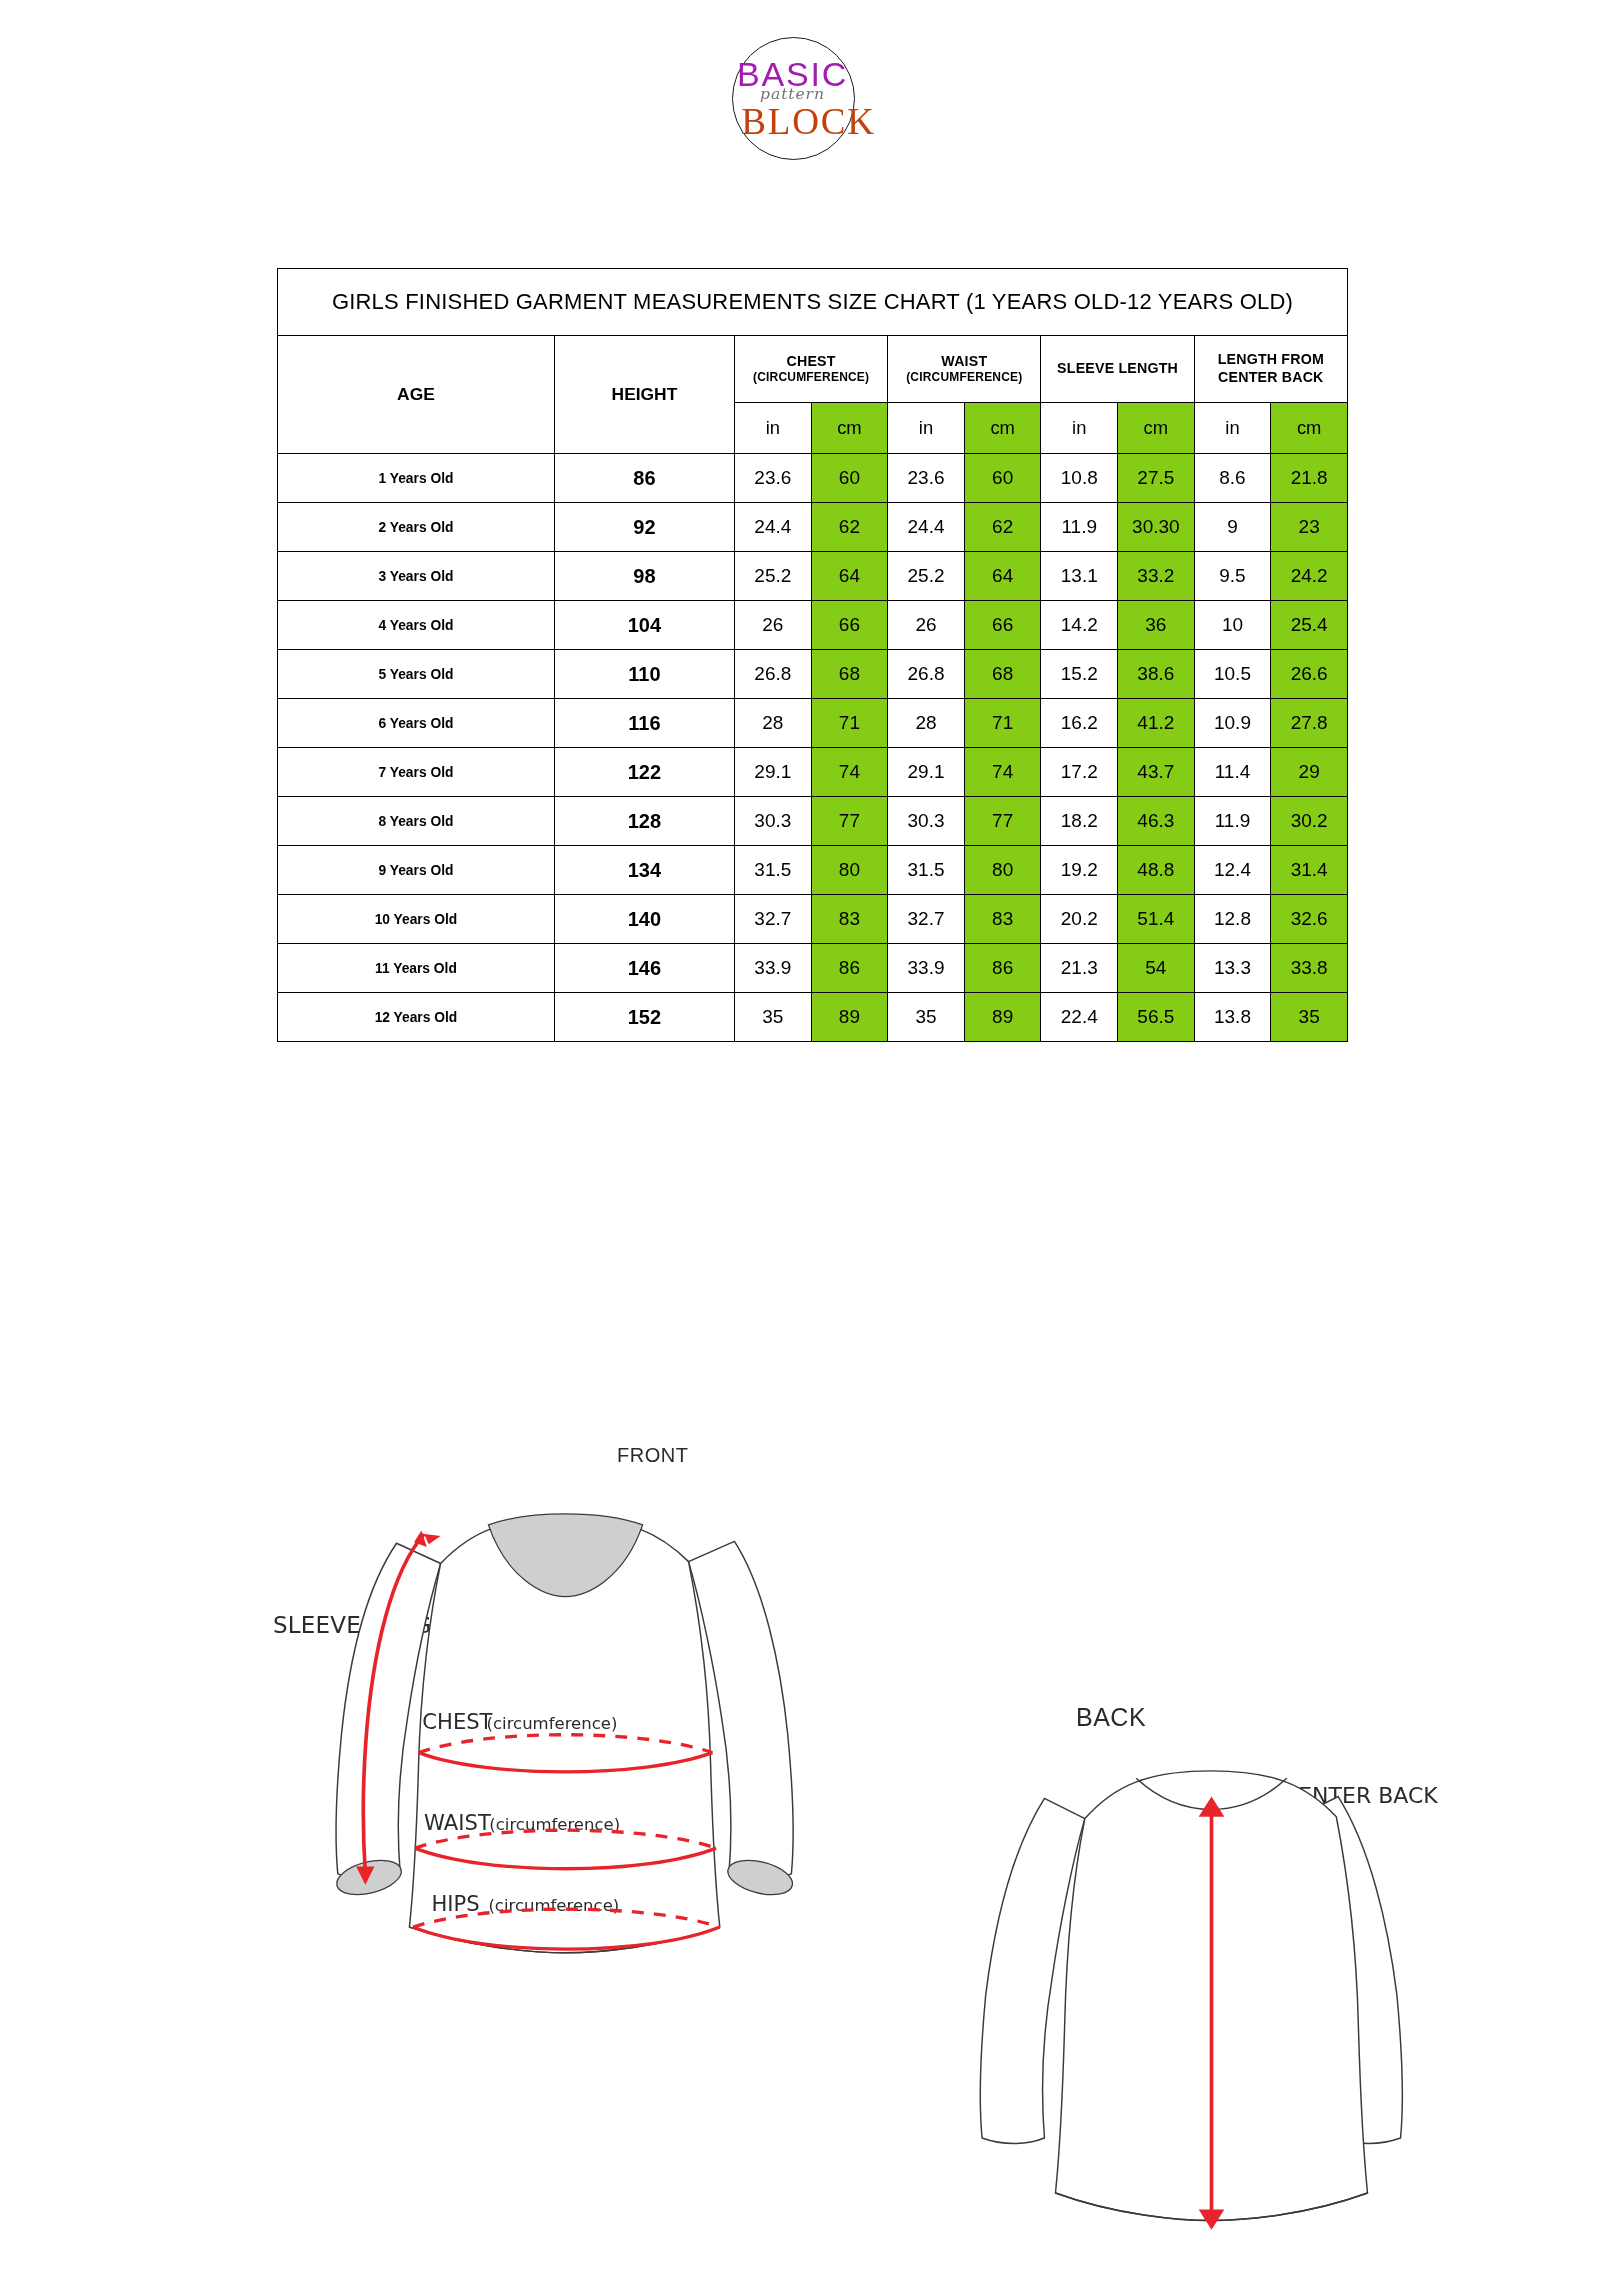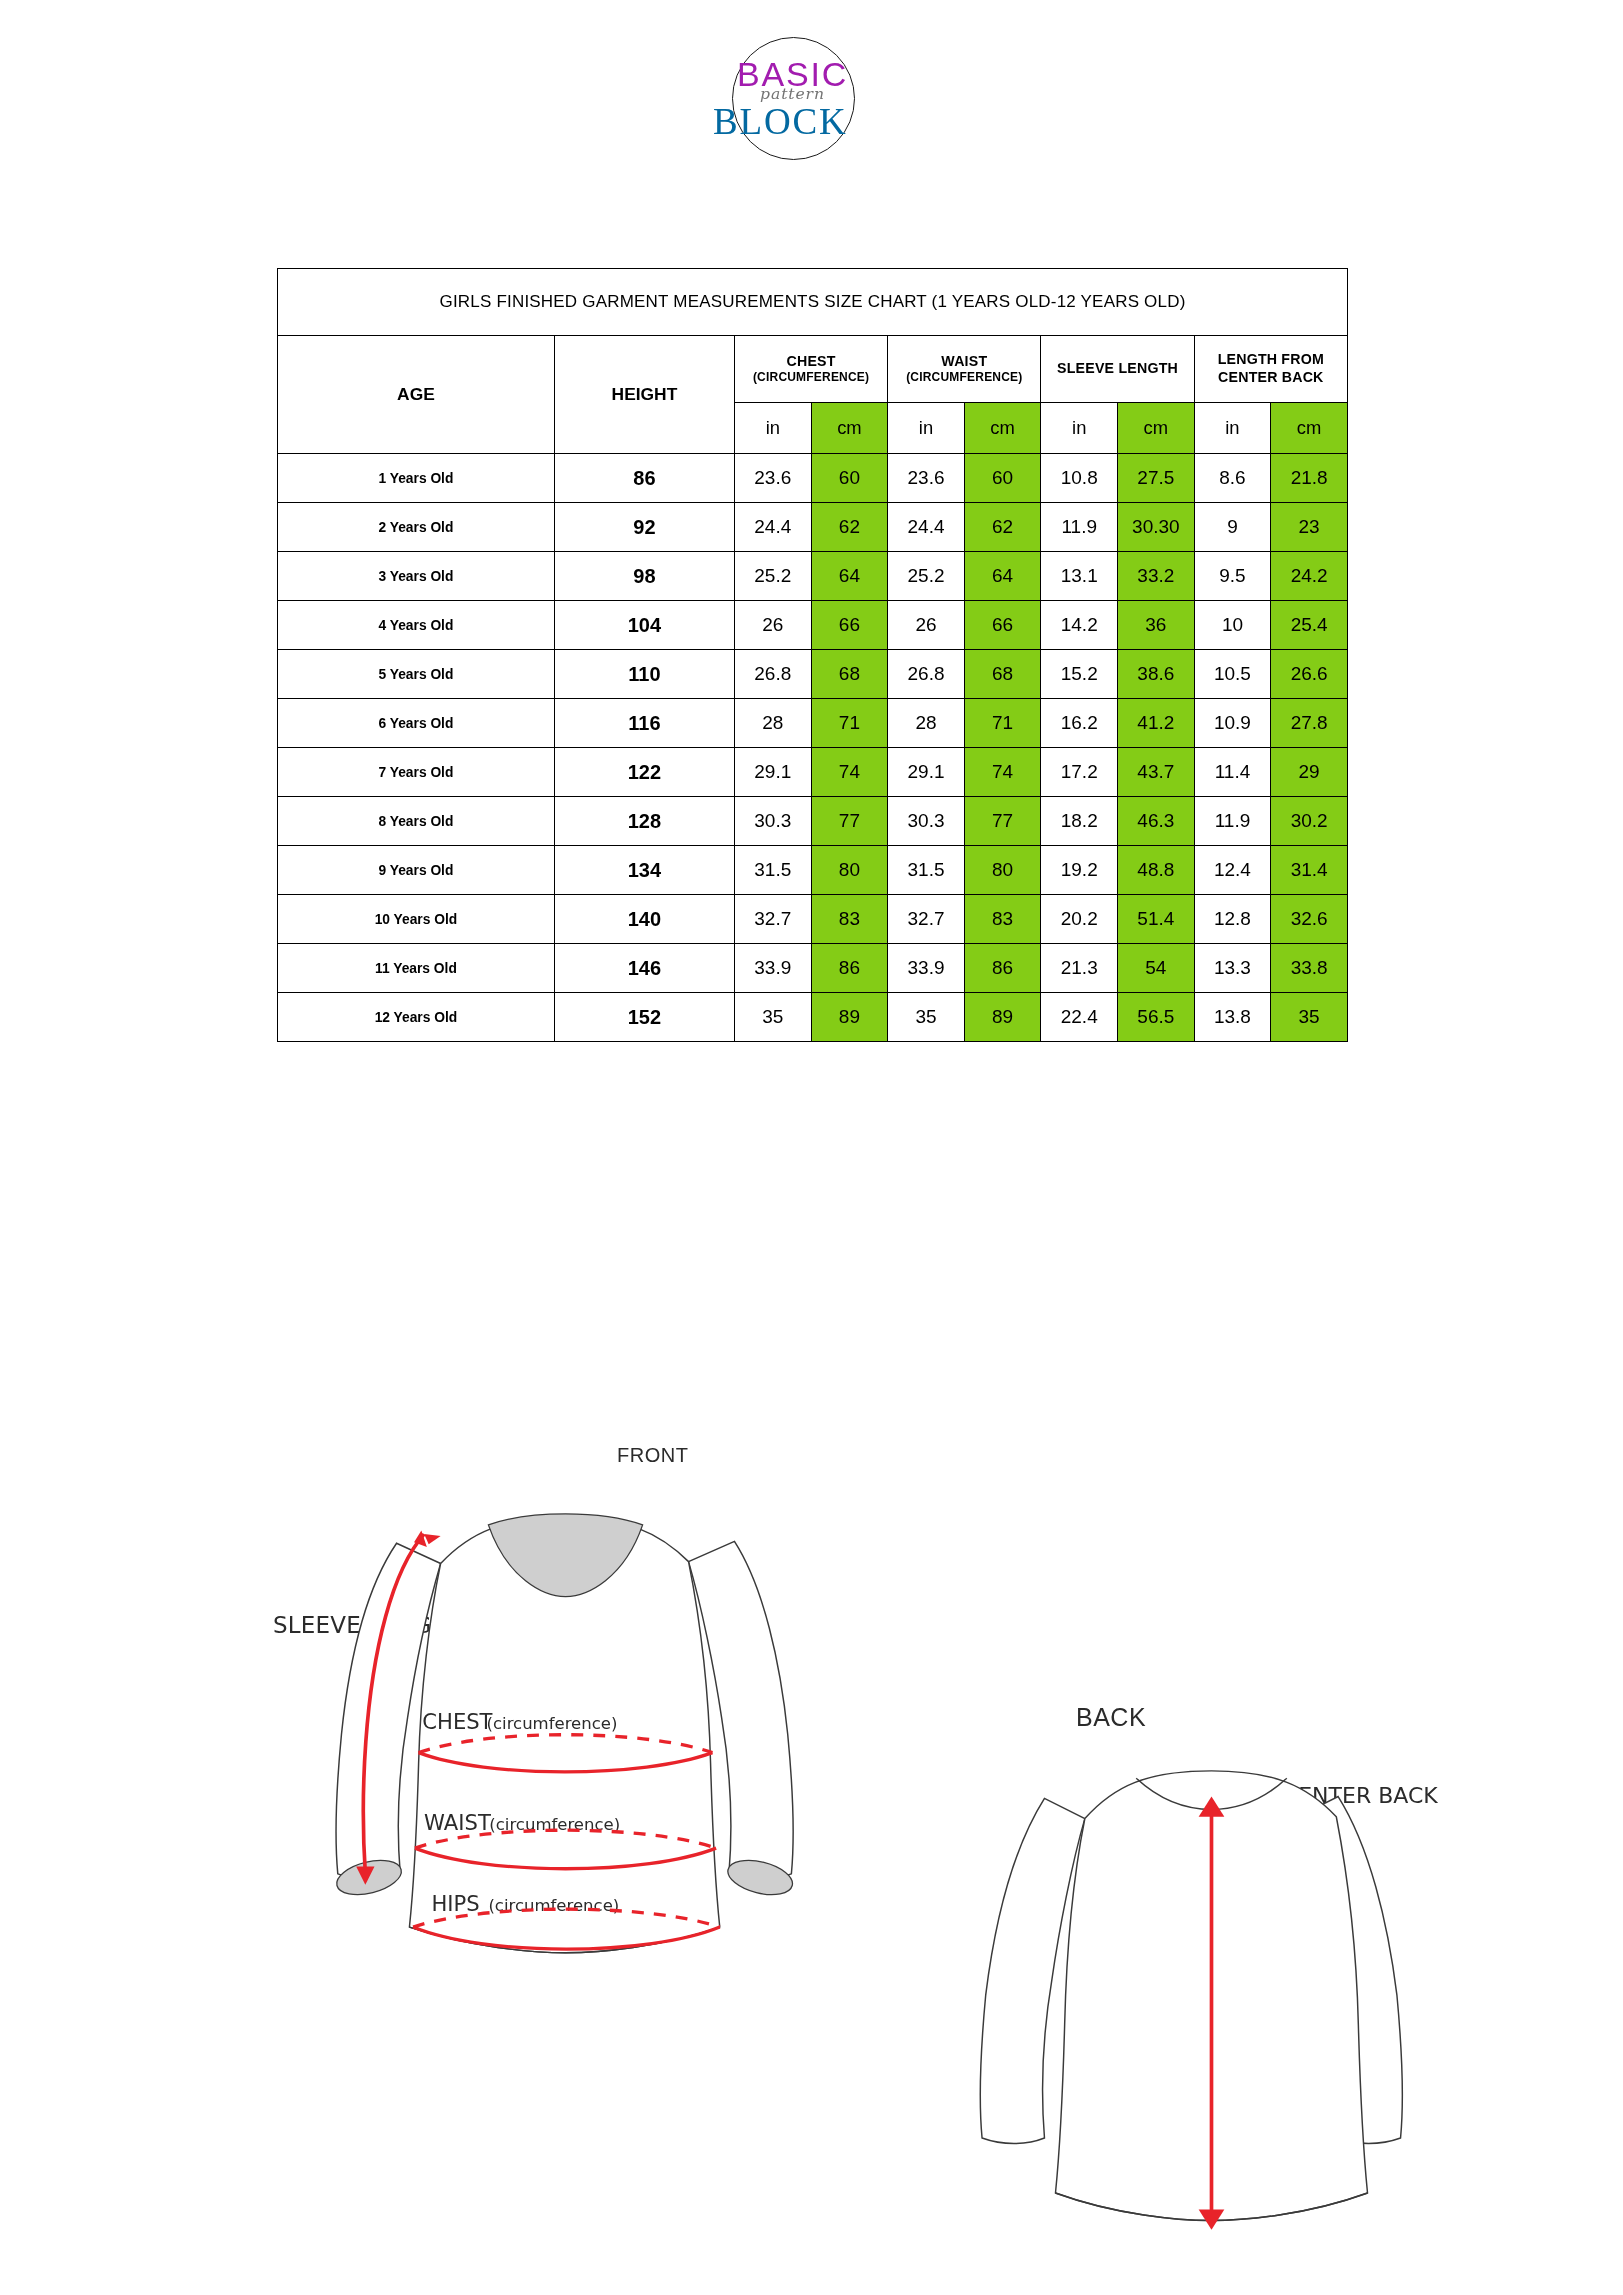--- a/index.html
+++ b/index.html
@@ -26,9 +26,9 @@
     color:#737373;letter-spacing:0.9px;
   }
   #logo-block{
-    position:absolute;left:4px;top:66px;width:167px;text-align:left;
+    position:absolute;left:16px;top:66px;width:167px;text-align:center;
     font-family:"Liberation Serif",serif;font-size:37px;letter-spacing:1.8px;
-    color:#0369a1;line-height:1;
+    color:#c2410c;line-height:1;
   }
 
   

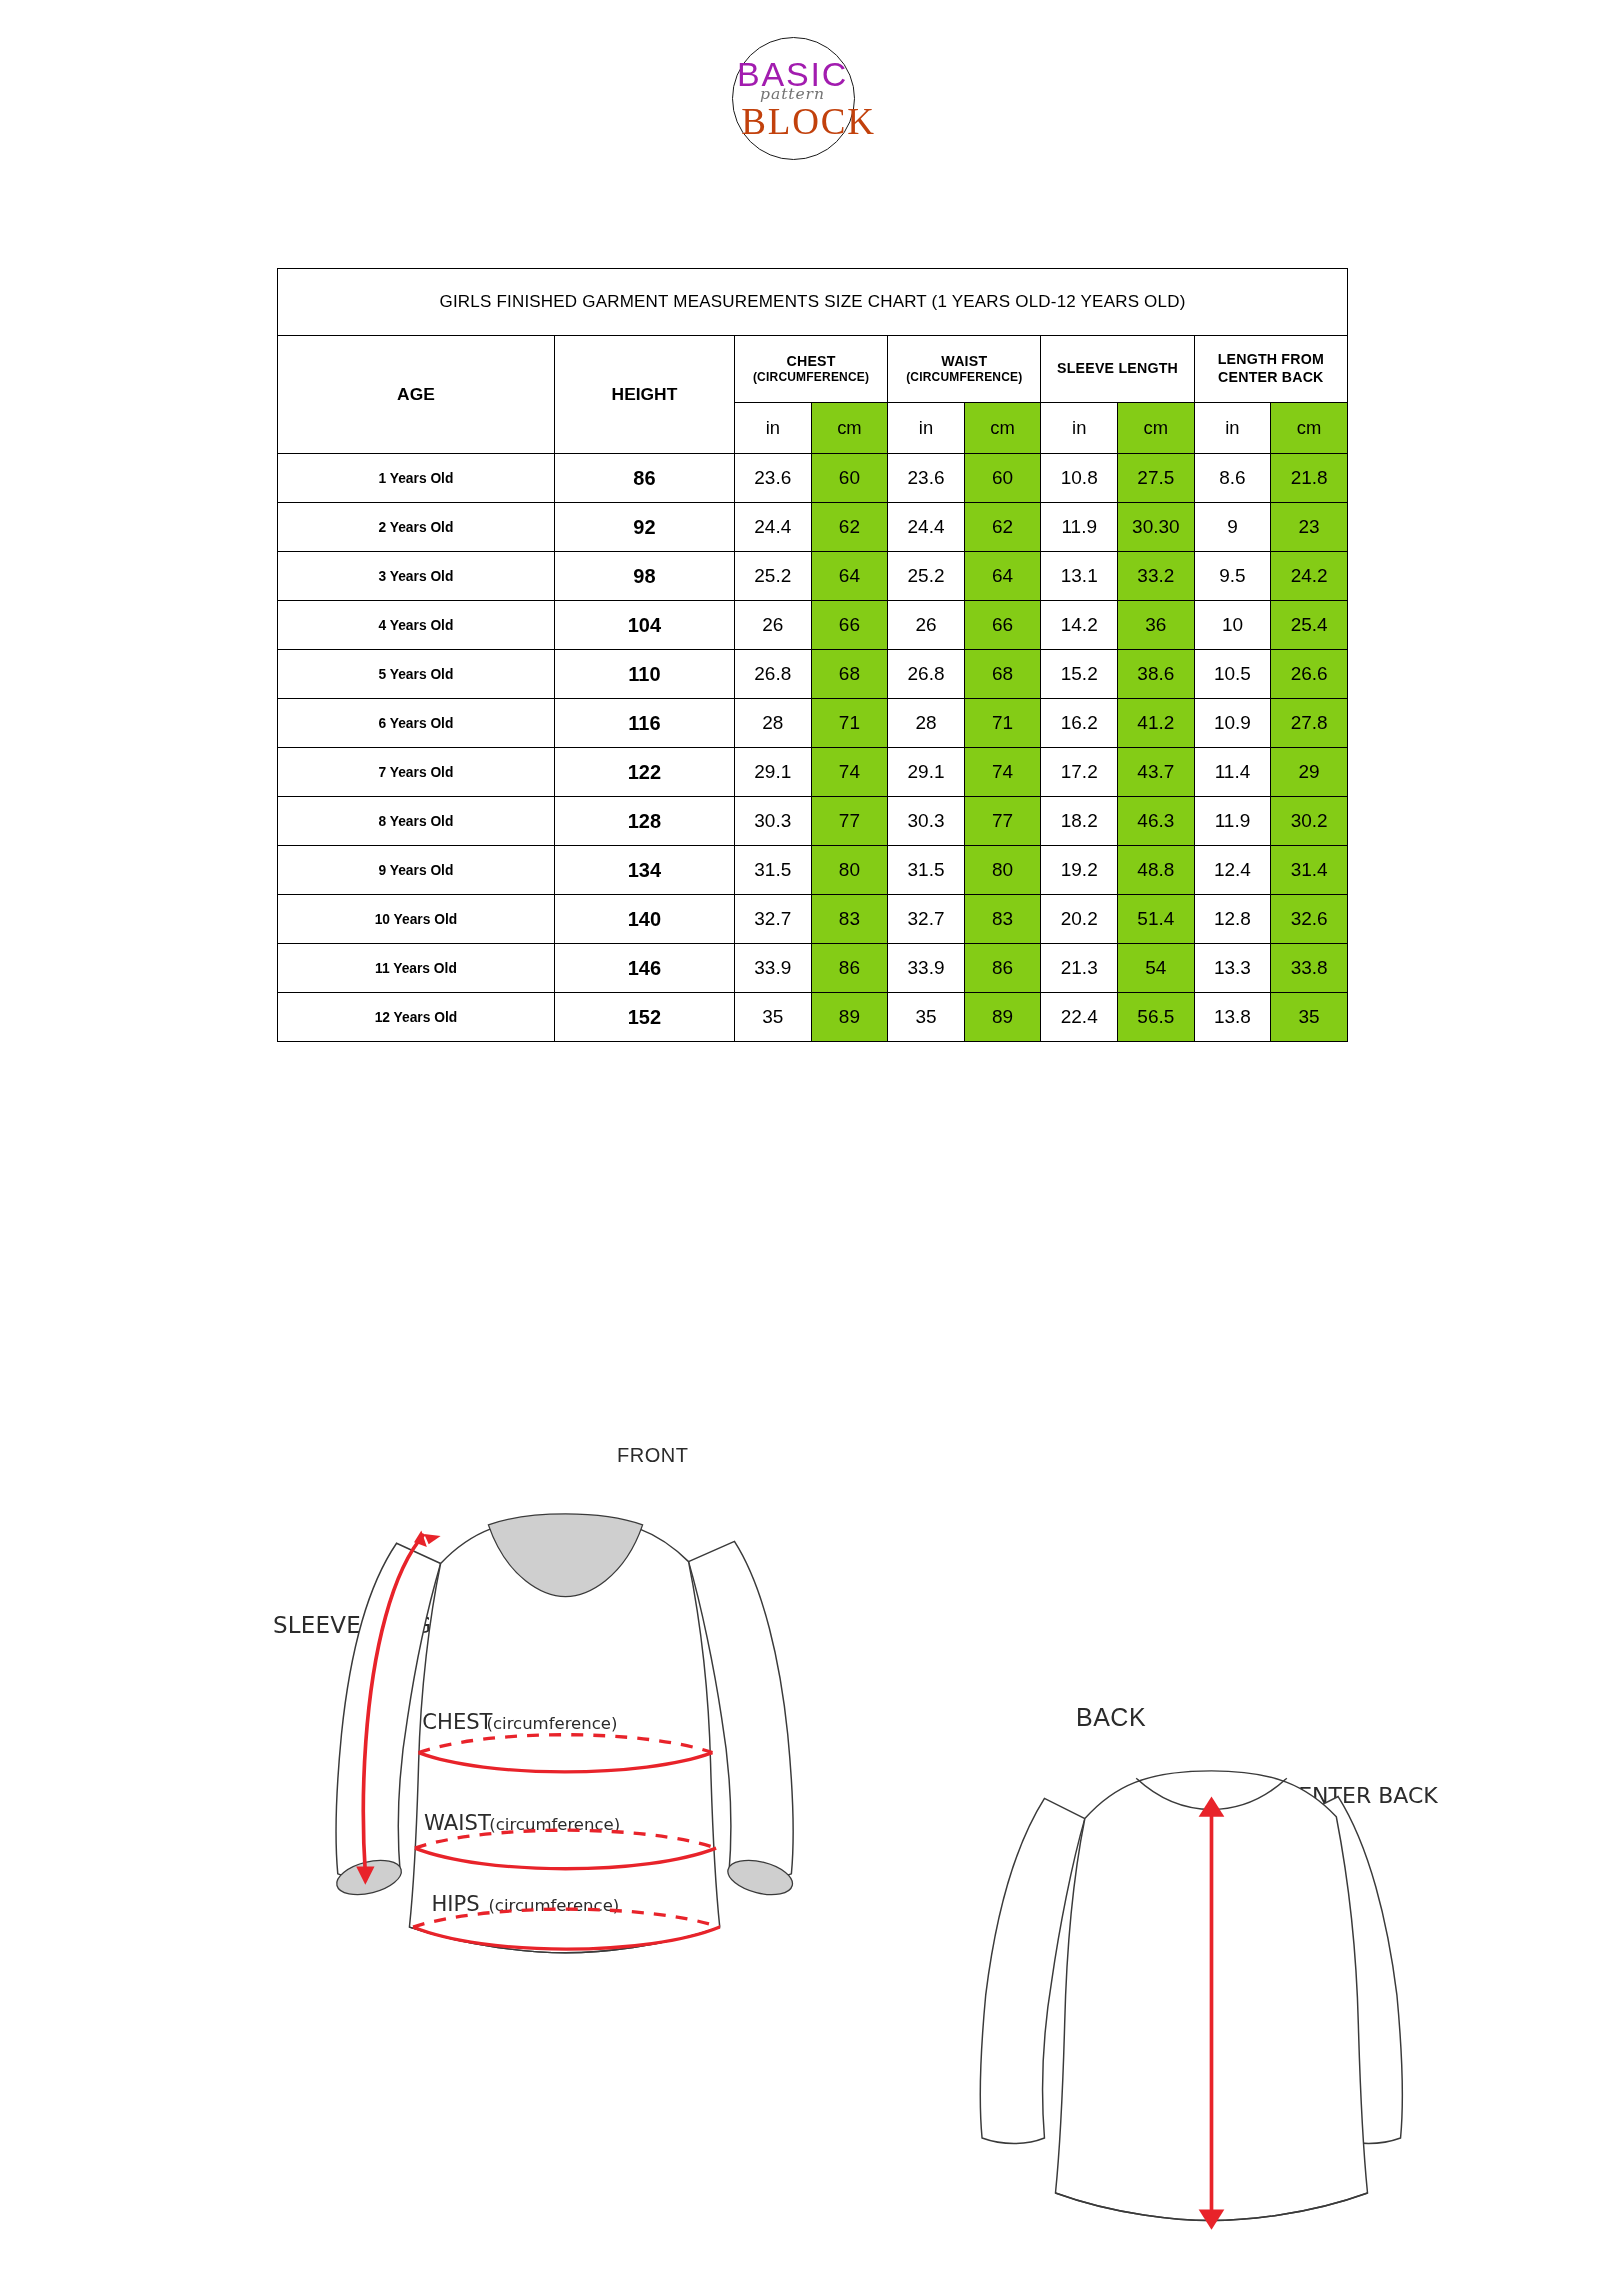--- a/index.html
+++ b/index.html
@@ -44,7 +44,7 @@
     font-family:"Liberation Sans",sans-serif;
   }
   td.title-cell{
-    height:66px;font-size:17px;font-weight:400;
+    height:66px;font-size:22px;font-weight:400;
     text-align:left;padding-left:14.7px;letter-spacing:0.2px;
     border-top-width:2.8px;border-left-width:2.8px;border-right-width:2.8px;
   }

